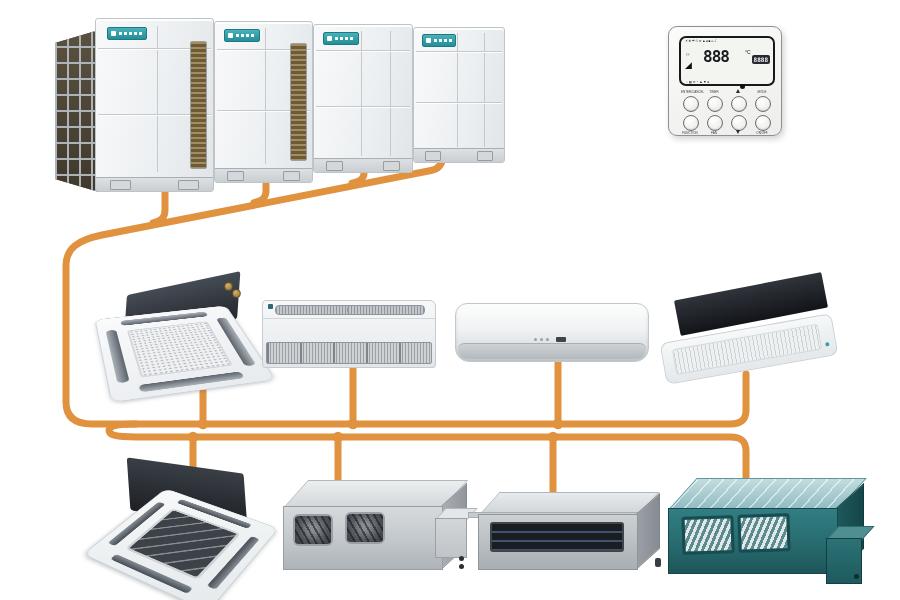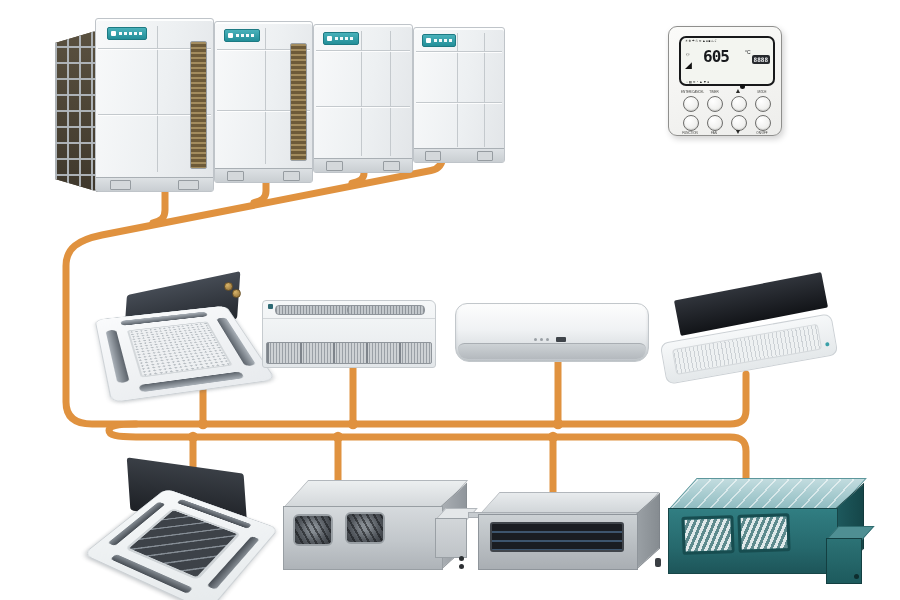--- a/index.html
+++ b/index.html
@@ -238,7 +238,7 @@
       <div class="lcd-icons-top">☀❄☂☉≋▲●■♨☾</div>
       <div class="lcd-fan">☼</div>
       <div class="lcd-ramp">◢</div>
-      <div class="lcd-main">605</div>
+      <div class="lcd-main">888</div>
       <div class="lcd-unit">°C</div>
       <div class="lcd-sub">8888</div>
       <div class="lcd-icons-bot">⌂▤≋◔▲▼●</div>

